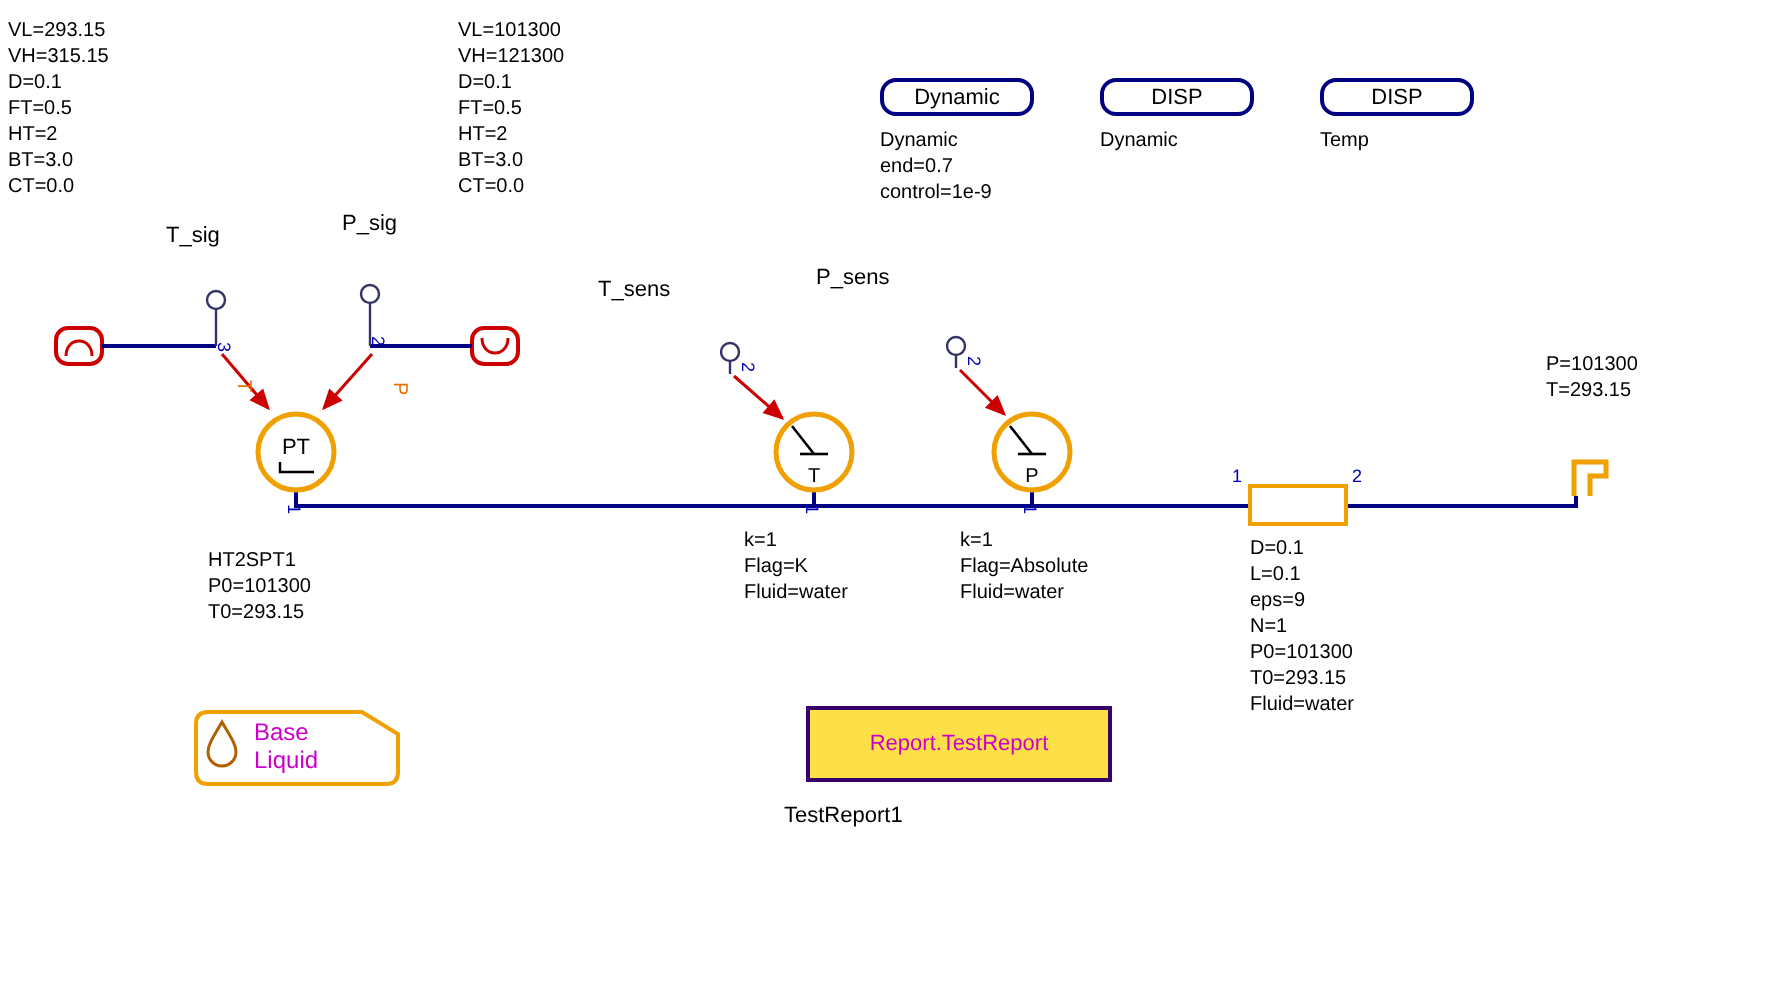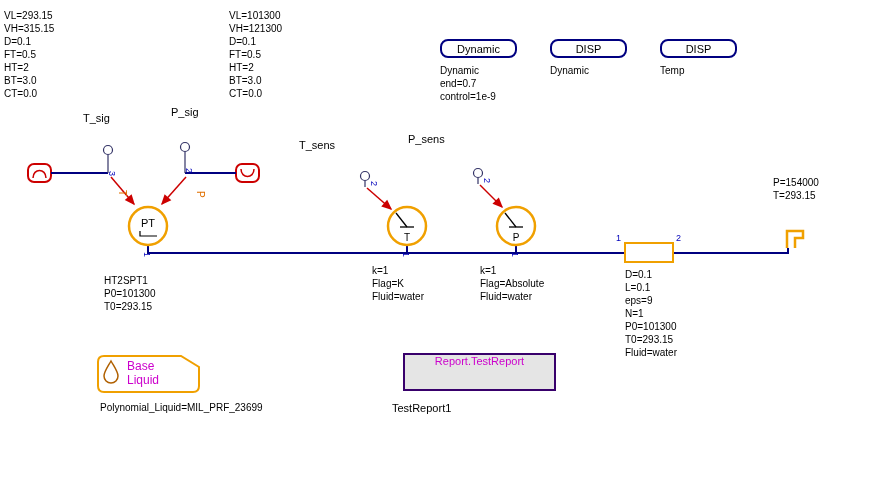--- a/index.html
+++ b/index.html
@@ -137,7 +137,7 @@
   <div class="txt" style="left:372px;top:264px"><div>k=1</div><div>Flag=K</div><div>Fluid=water</div></div>
   <div class="txt" style="left:480px;top:264px"><div>k=1</div><div>Flag=Absolute</div><div>Fluid=water</div></div>
   <div class="txt" style="left:625px;top:268px"><div>D=0.1</div><div>L=0.1</div><div>eps=9</div><div>N=1</div><div>P0=101300</div><div>T0=293.15</div><div>Fluid=water</div></div>
-  <div class="txt" style="left:773px;top:176px"><div>P=154000</div><div>T=293.15</div></div>
+  <div class="txt" style="left:773px;top:176px"><div>P=101300</div><div>T=293.15</div></div>
   <div class="txt" style="left:100px;top:401px"><div>Polynomial_Liquid=MIL_PRF_23699</div></div>
 
   <div class="reportbox">

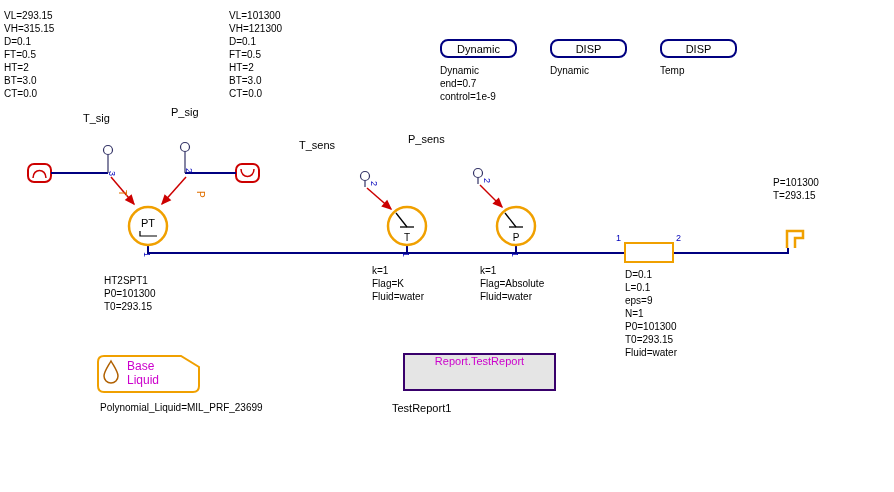--- a/index.html
+++ b/index.html
@@ -11,7 +11,7 @@
           background:#fff;display:flex;align-items:center;justify-content:center;
           font-size:11px;color:#000;}
   .reportbox{position:absolute;left:403px;top:353px;width:149px;height:34px;border:2px solid #38006B;
-          background:#e5e5e5;display:flex;justify-content:center;
+          background:#fde047;display:flex;align-items:center;justify-content:center;
           font-size:11px;color:#CC00CC;}
   svg{position:absolute;left:0;top:0;}
   svg text{font-family:"Liberation Sans",sans-serif;}

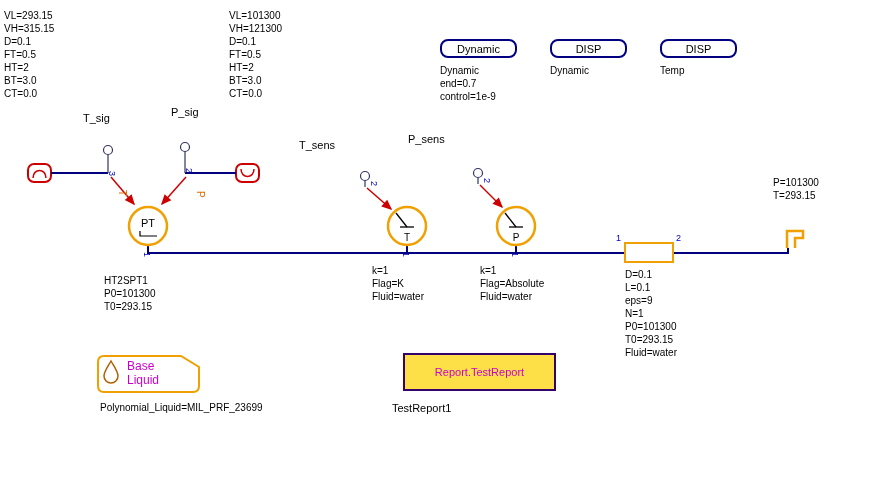--- a/index.html
+++ b/index.html
@@ -138,7 +138,7 @@
   <div class="txt" style="left:480px;top:264px"><div>k=1</div><div>Flag=Absolute</div><div>Fluid=water</div></div>
   <div class="txt" style="left:625px;top:268px"><div>D=0.1</div><div>L=0.1</div><div>eps=9</div><div>N=1</div><div>P0=101300</div><div>T0=293.15</div><div>Fluid=water</div></div>
   <div class="txt" style="left:773px;top:176px"><div>P=101300</div><div>T=293.15</div></div>
-  <div class="txt" style="left:100px;top:401px"><div>Polynomial_Liquid=MIL_PRF_23699</div></div>
+  <div class="txt" style="left:100px;top:401px"></div>
 
   <div class="reportbox">
     <span>Report.TestReport</span>

